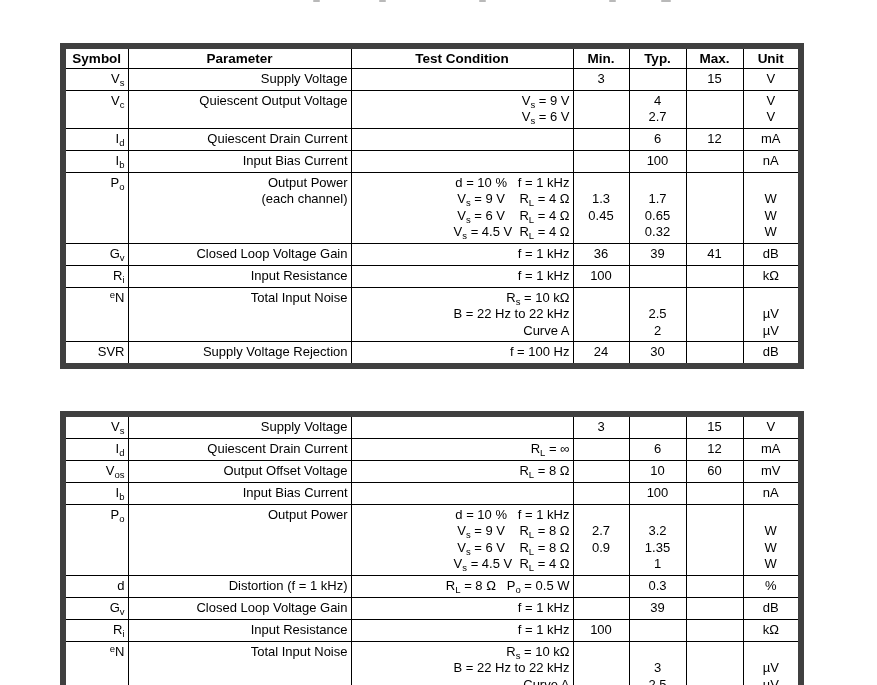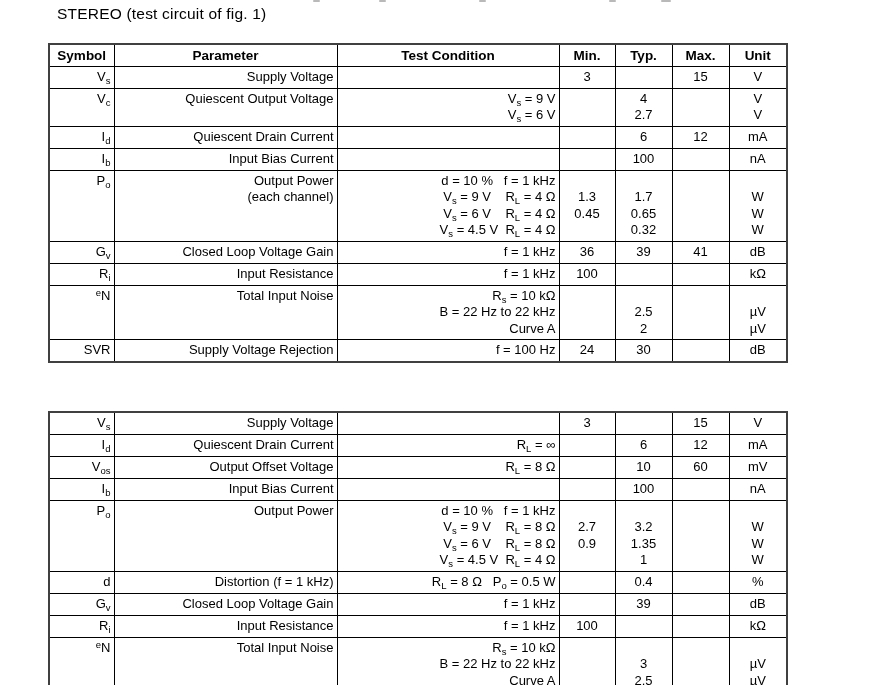--- a/index.html
+++ b/index.html
@@ -75,7 +75,6 @@
       <i></i>
   </div>
 
-  <div class="section-title" id="title-stereo">STEREO (test circuit of fig. 1)</div>
 
   <table class="spec" id="table-stereo">
     <colgroup>

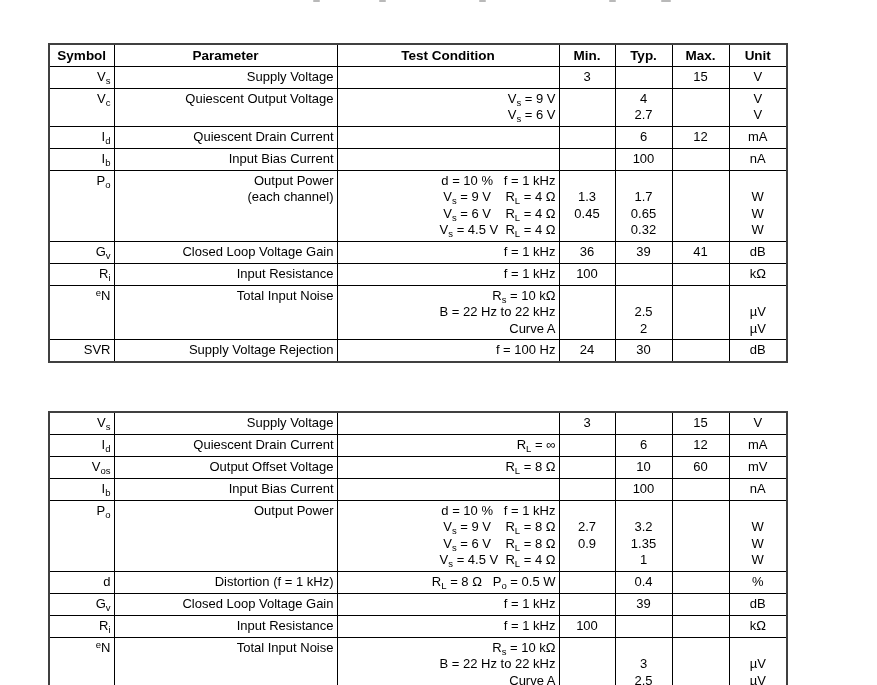--- a/index.html
+++ b/index.html
@@ -27,10 +27,10 @@
   #title-bridge{top:386px;}
 
   table.spec{
-    position:absolute;left:48px;
+    position:absolute;left:60px;
     border-collapse:collapse;table-layout:fixed;
     background:#fff;
-    border:2px solid #404040;
+    border:6px solid #404040;
   }
   #table-stereo{top:43px;}
   #table-bridge{top:411px;}

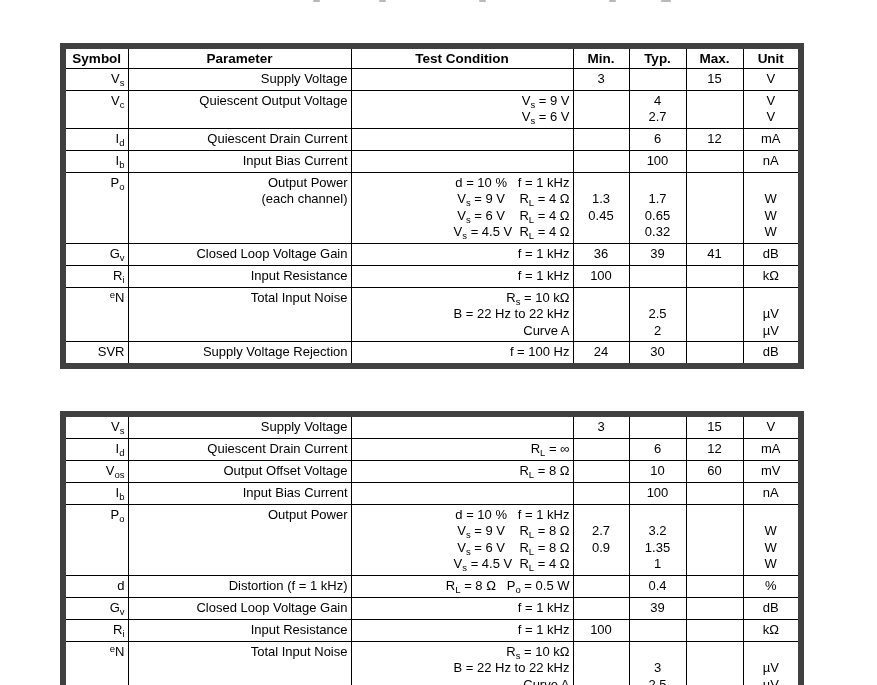--- a/index.html
+++ b/index.html
@@ -512,7 +512,7 @@
             <div class="ln">&nbsp;</div>
           </td>
           <td class="c-num">
-            <div class="ln">0.4</div>
+            <div class="ln">0.3</div>
           </td>
           <td class="c-num">
             <div class="ln">&nbsp;</div>

